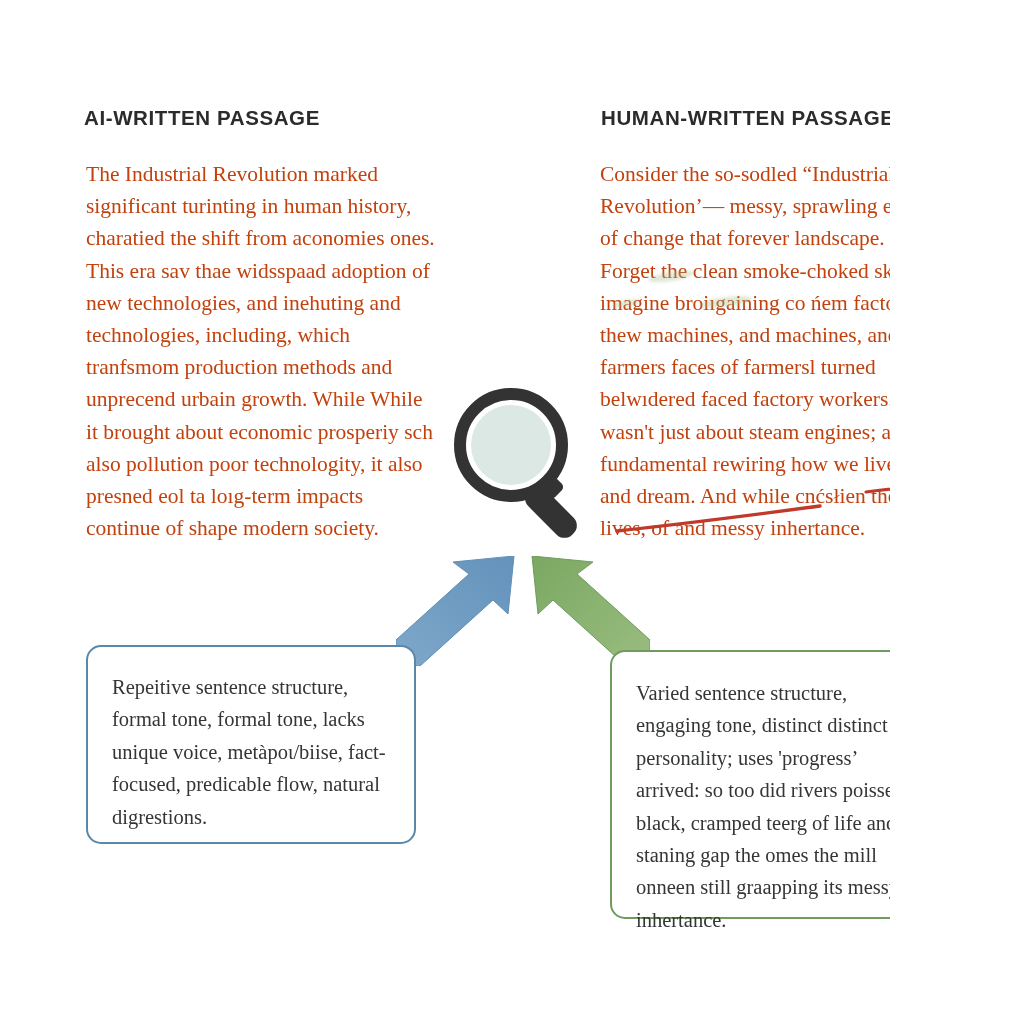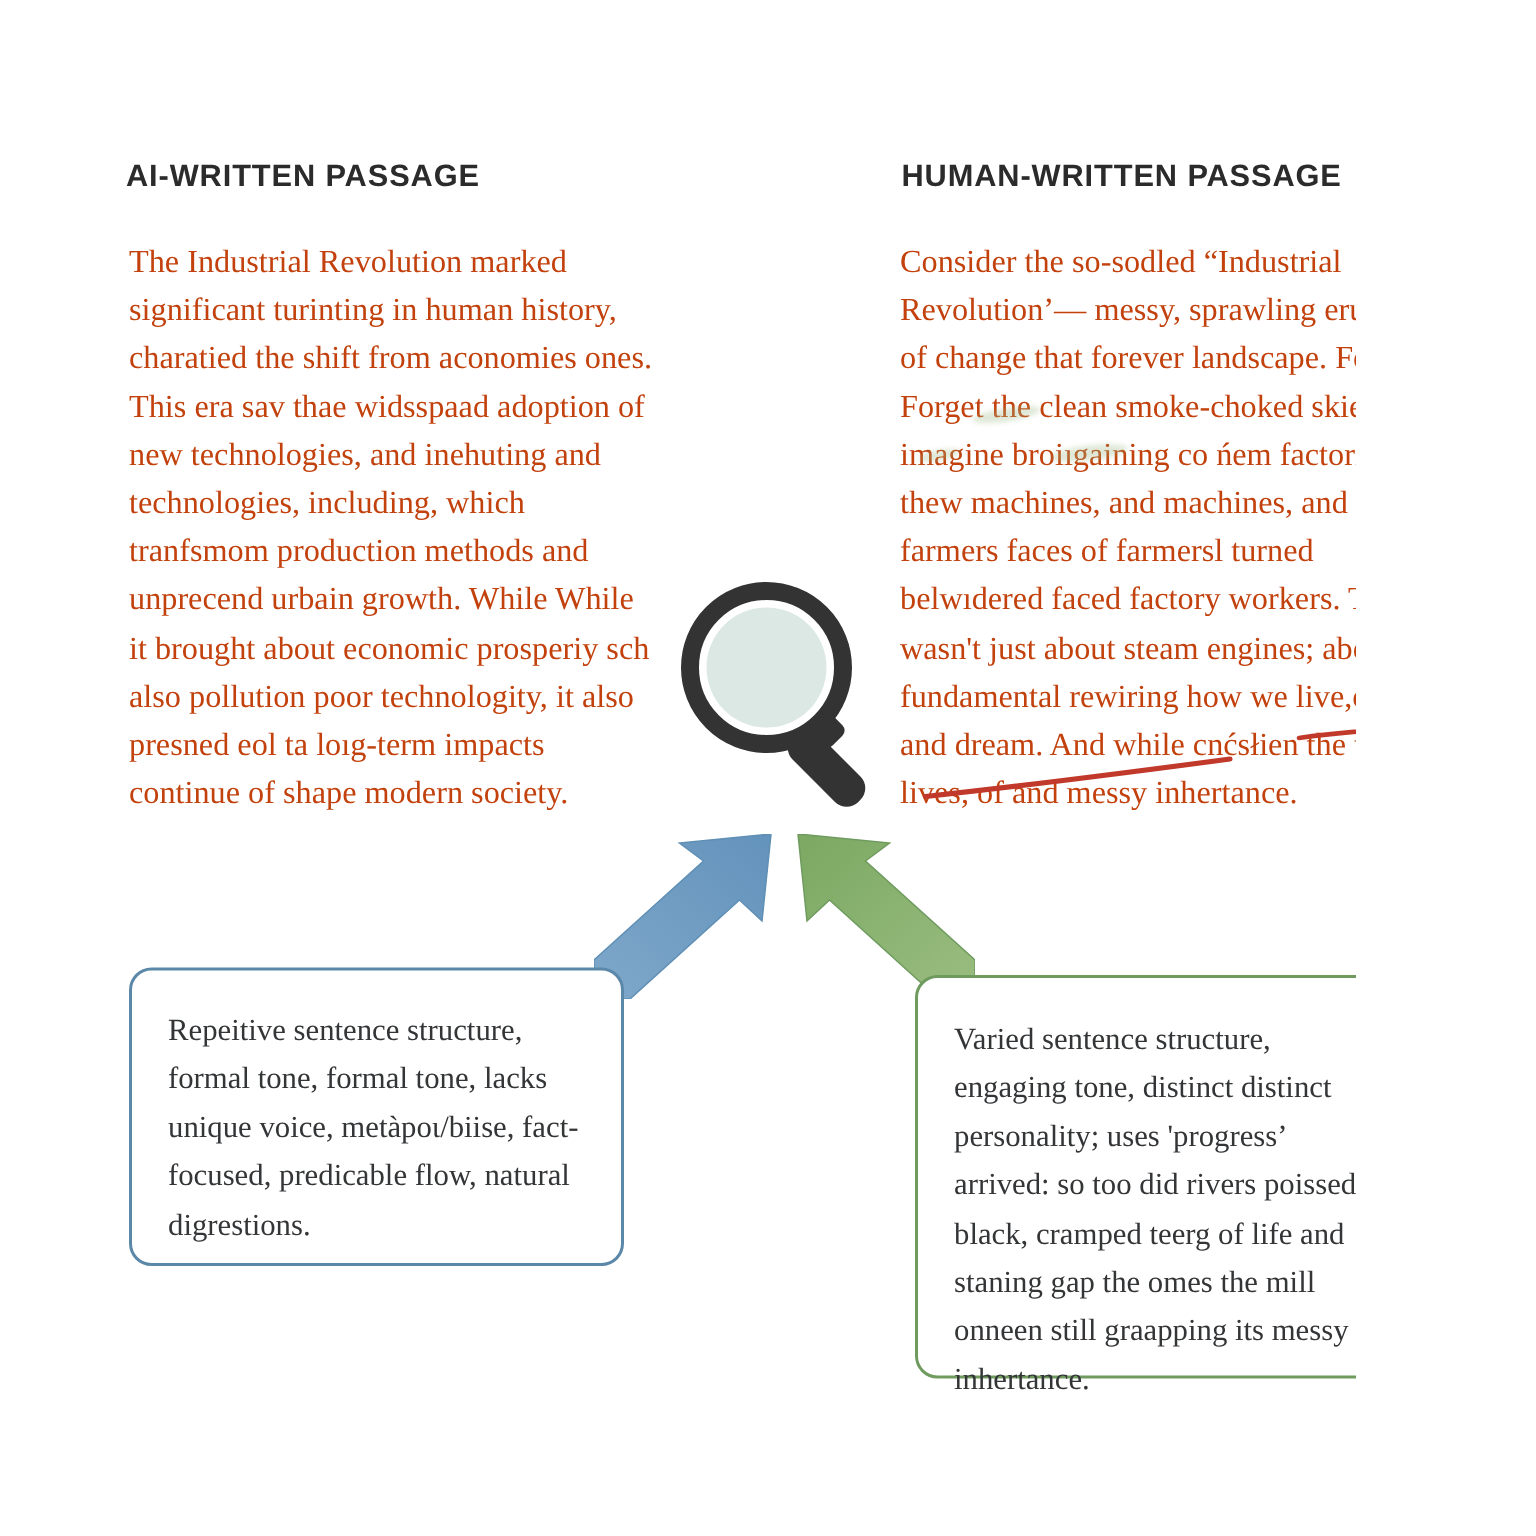--- a/index.html
+++ b/index.html
@@ -17,7 +17,6 @@
     height: 1024px;
     background: #ffffff;
     overflow: hidden;
-    padding-left: 14px;
   }
 
   

